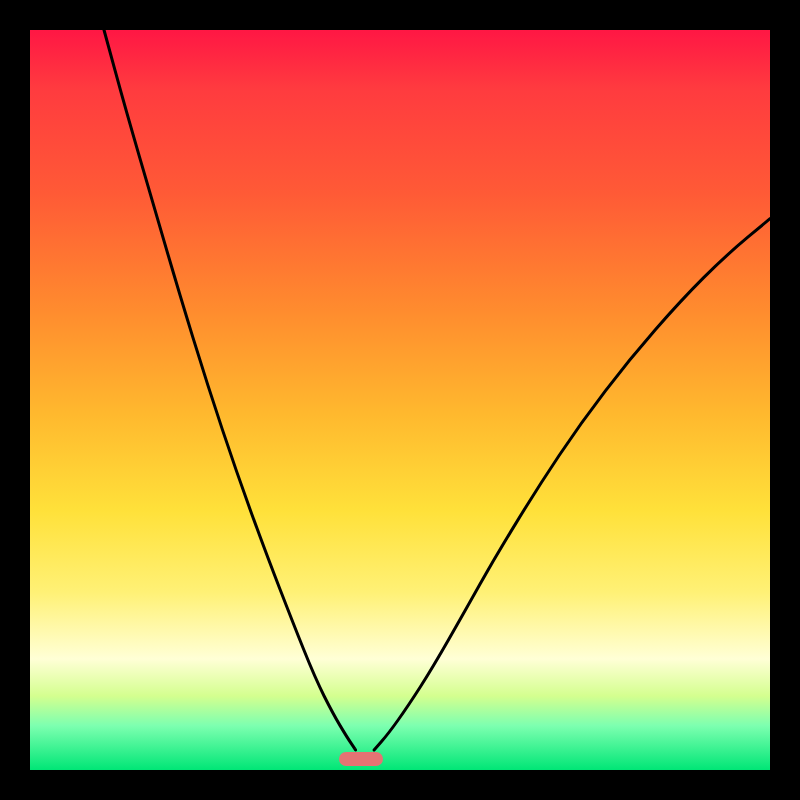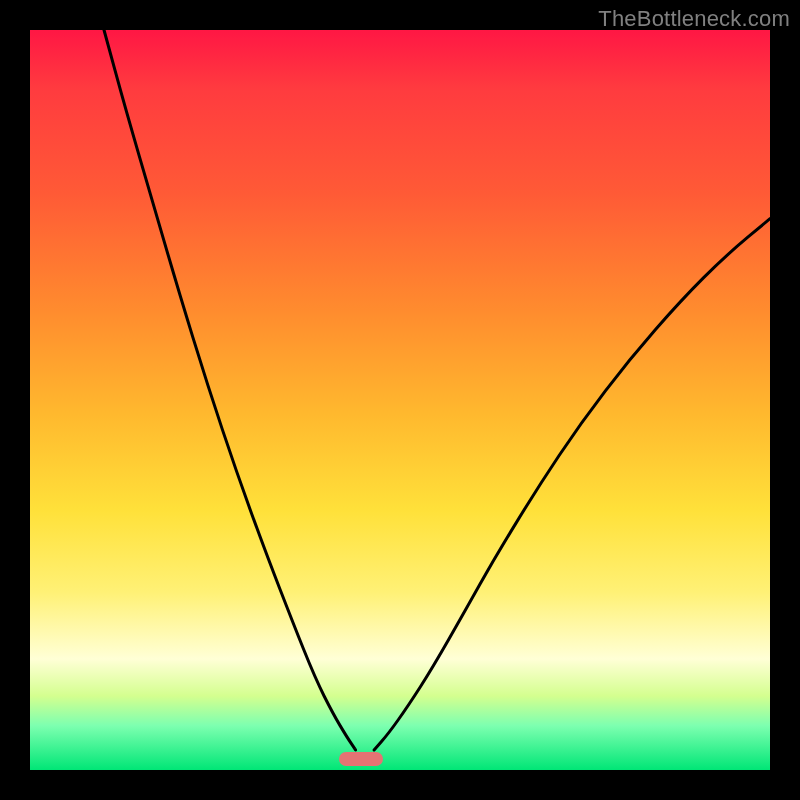--- a/index.html
+++ b/index.html
@@ -67,7 +67,6 @@
 
 <div class="frame">
 
-  <div class="watermark">TheBottleneck.com</div>
 
   <div class="plot-area">
     <svg class="curves" viewBox="0 0 740 740" preserveAspectRatio="none">

